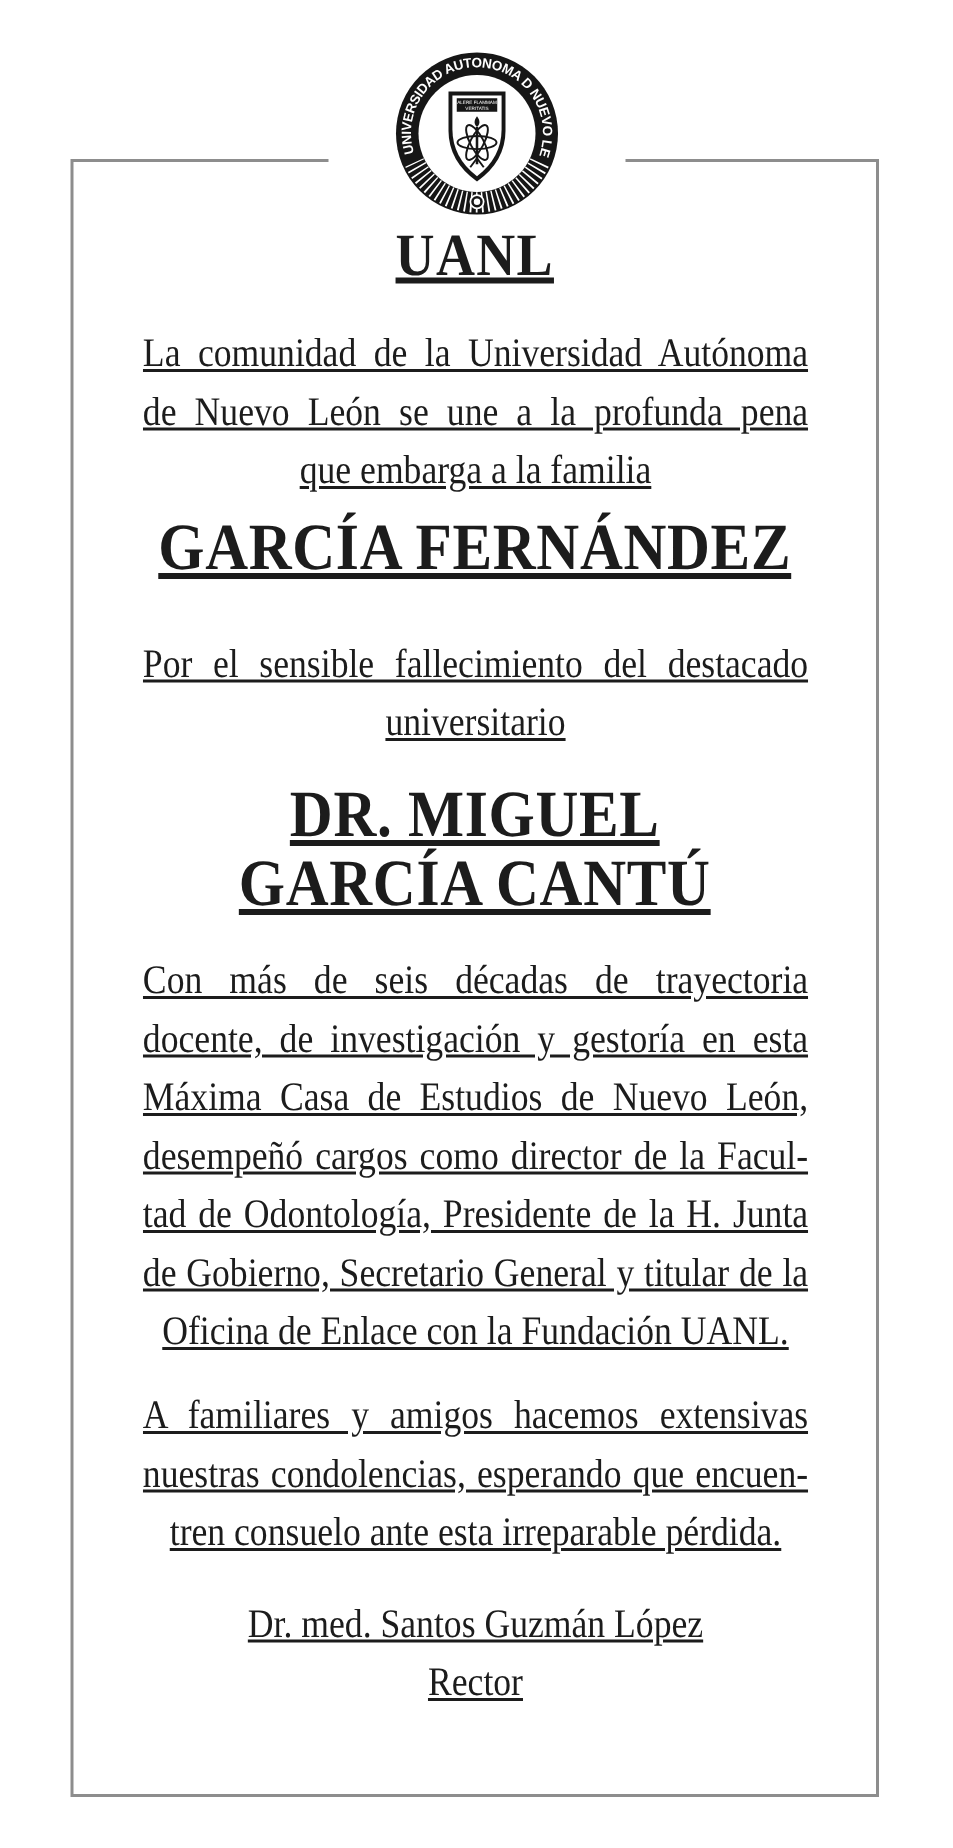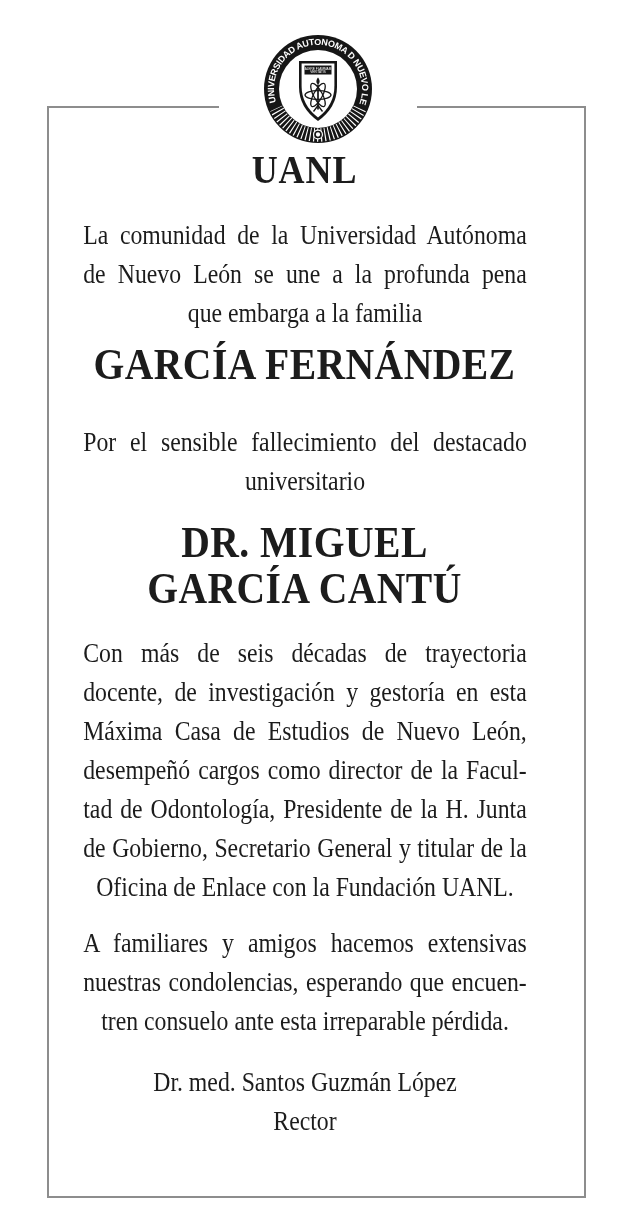--- a/index.html
+++ b/index.html
@@ -28,10 +28,11 @@
   }
   .content {
     position: absolute;
-    left: 37px; top: 108px;
+    left: 49px; top: 108px;
     width: 535px;
     padding-top: 42px;
     z-index: 2;
+    text-decoration: underline;
   }
   .wordmark {
     text-align: center;

